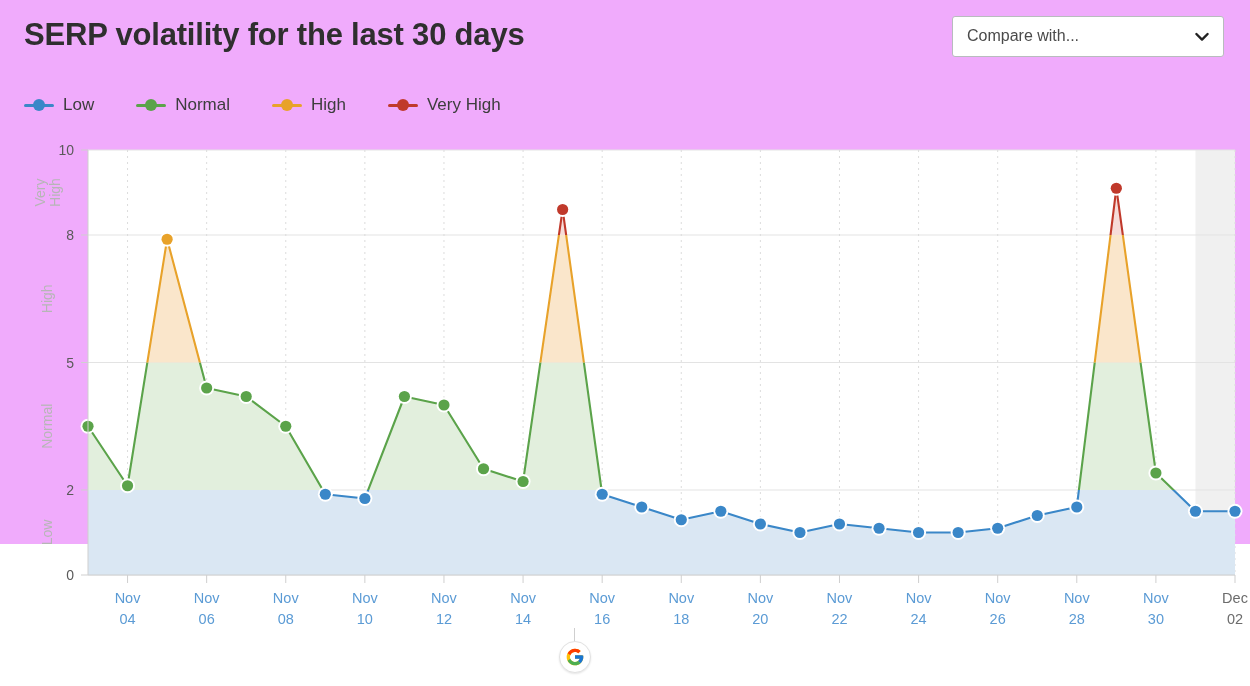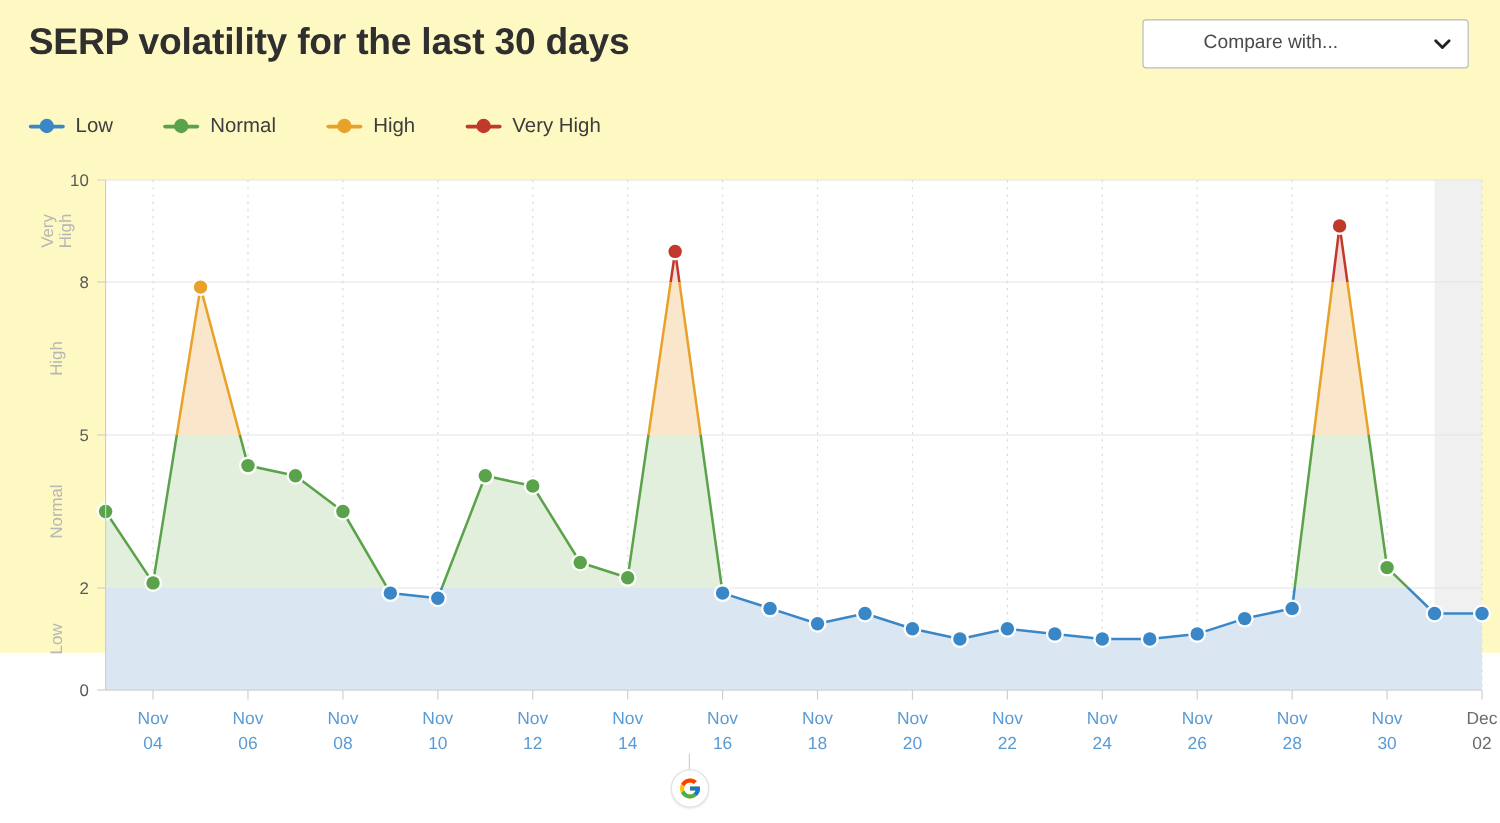--- a/index.html
+++ b/index.html
@@ -22,7 +22,7 @@
     left: 0; top: 0;
     width: 1250px;
     height: 544px;
-    background: #fef9c3;
+    background: #f0abfc;
   }
 
   

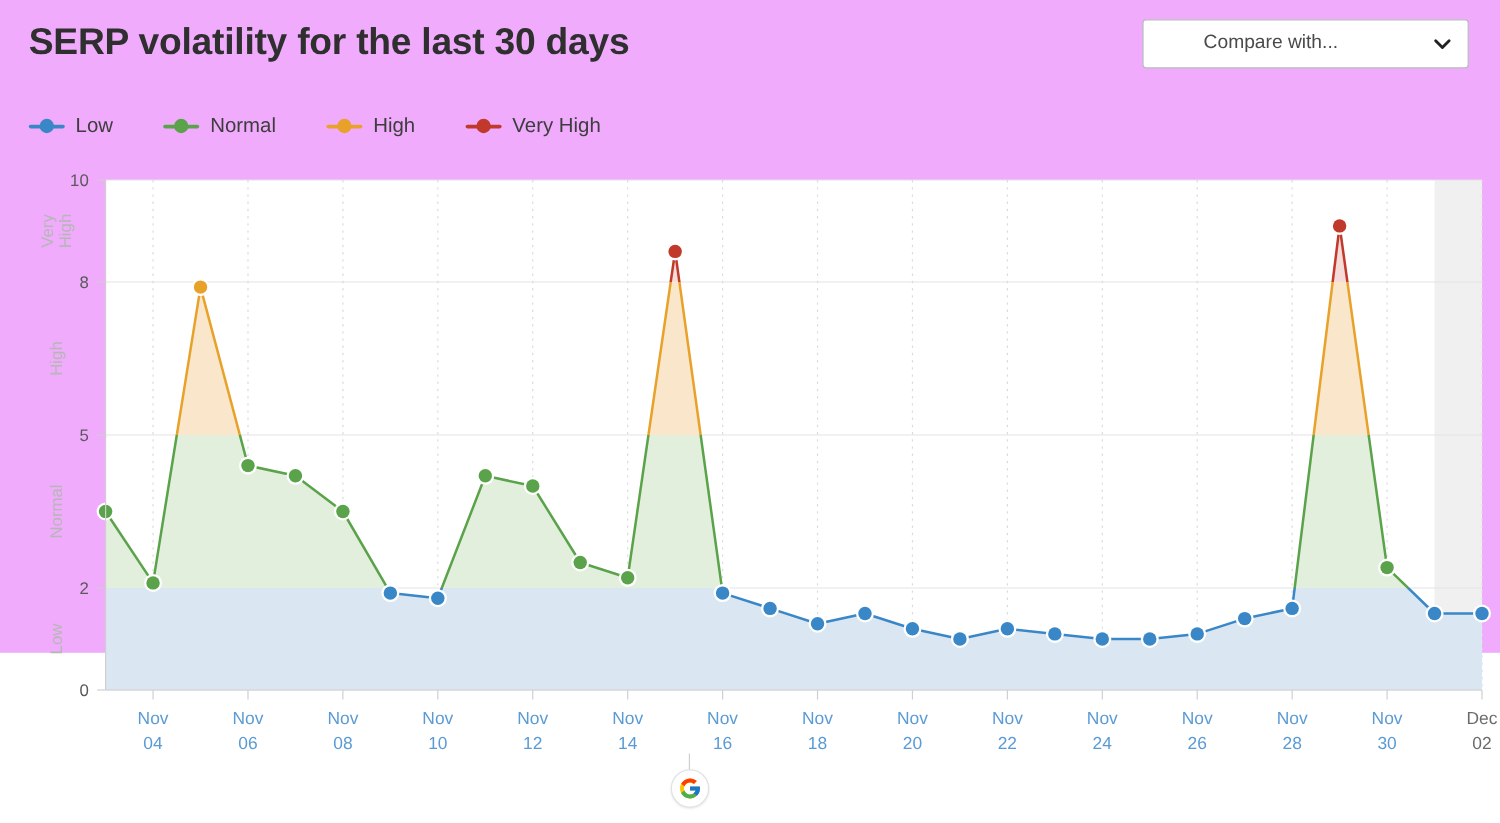--- a/index.html
+++ b/index.html
@@ -61,7 +61,6 @@
     font-size: 16px;
     color: #4a4a4a;
     white-space: nowrap;
-    margin-left: 36px;
   }
   .compare-select .chev {
     position: absolute;

